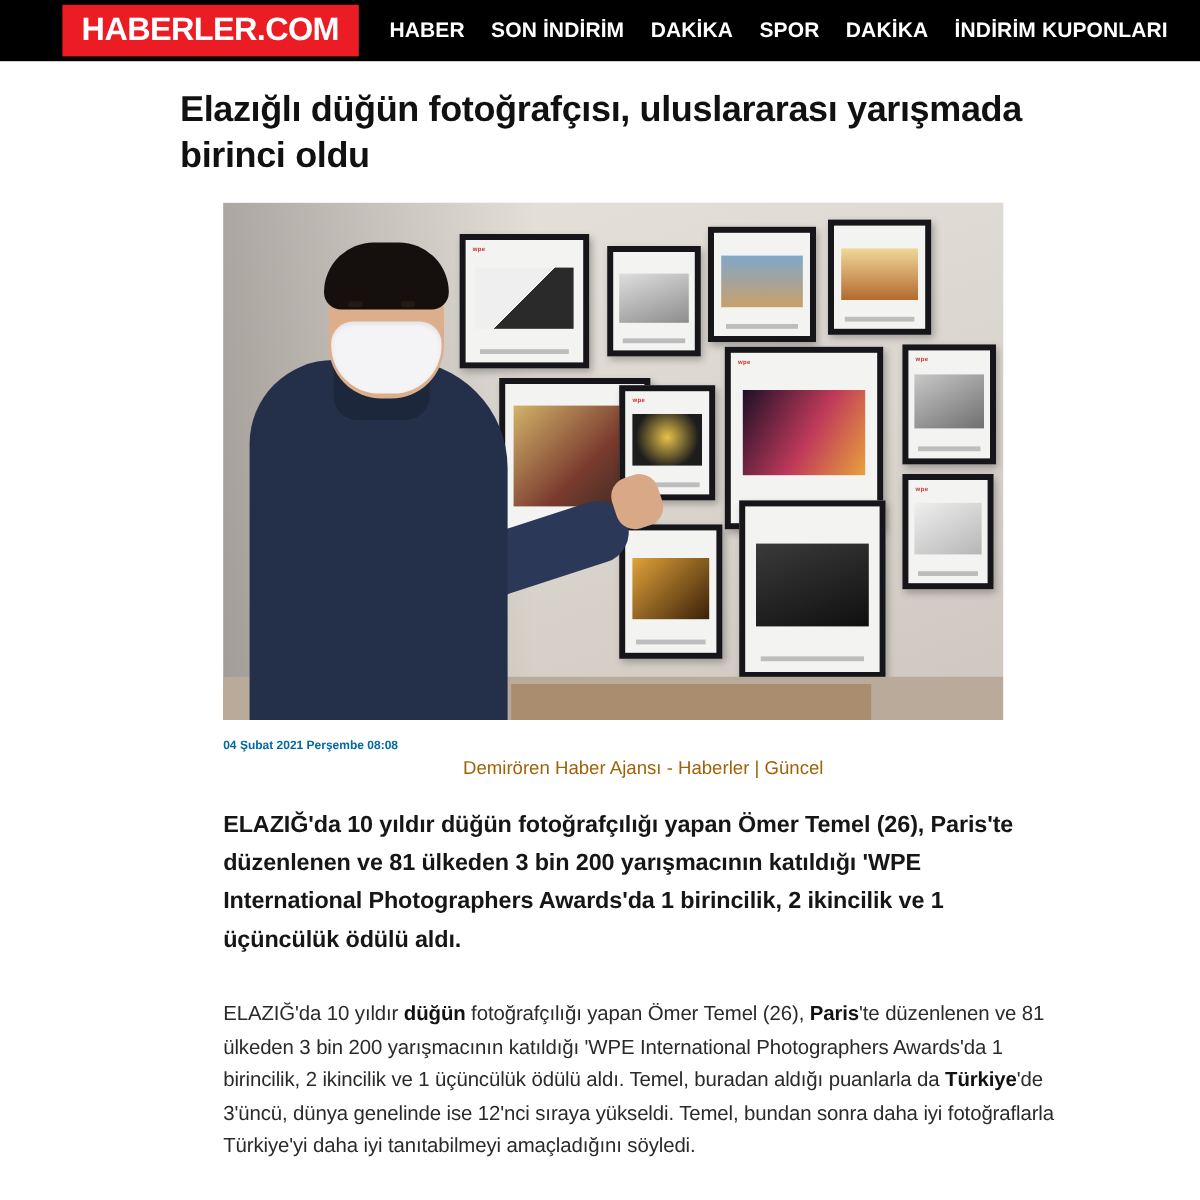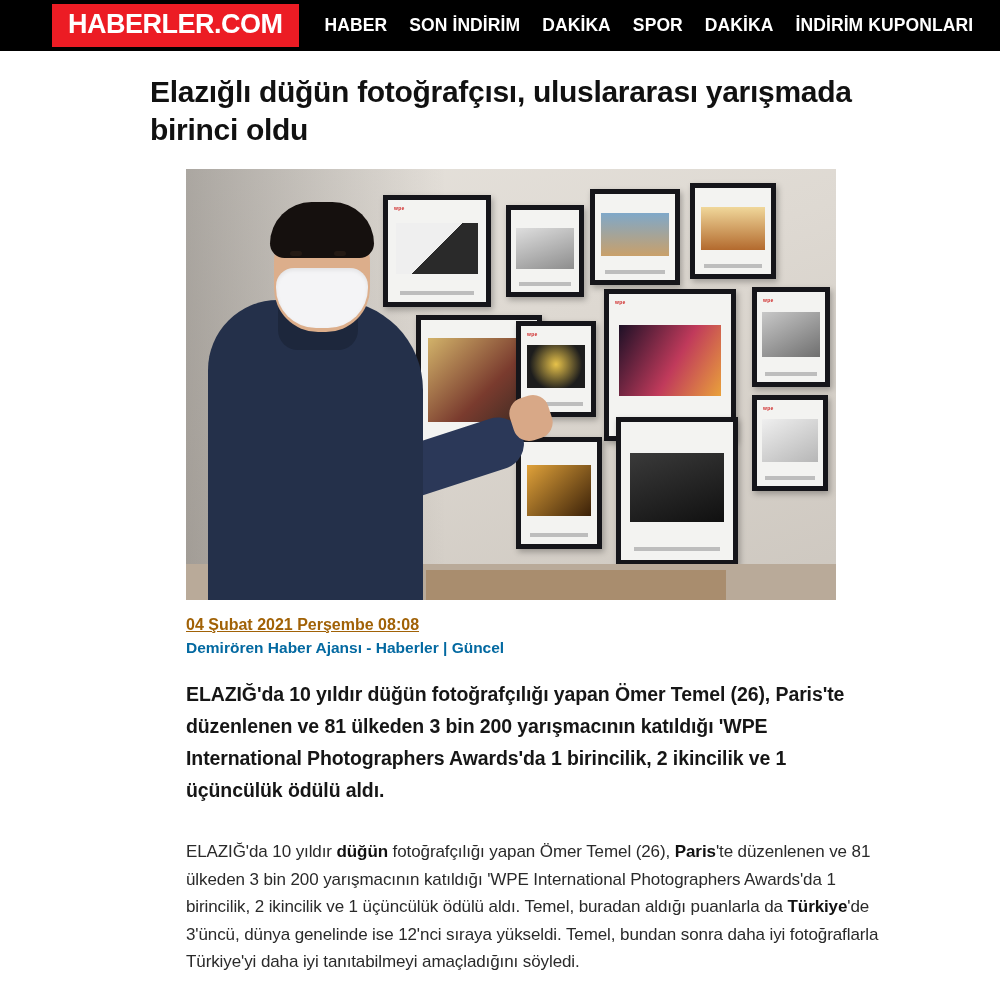--- a/index.html
+++ b/index.html
@@ -154,11 +154,10 @@
     width: 700px;
   }
   .meta-date {
-    font-size: 16px;
-    color: #a16207;
+    font-size: 10px;
+    color: #0369a1;
     font-weight: bold;
     margin-bottom: 5px;
-    text-decoration: underline;
   }
   .meta-source {
     font-size: 15.5px;

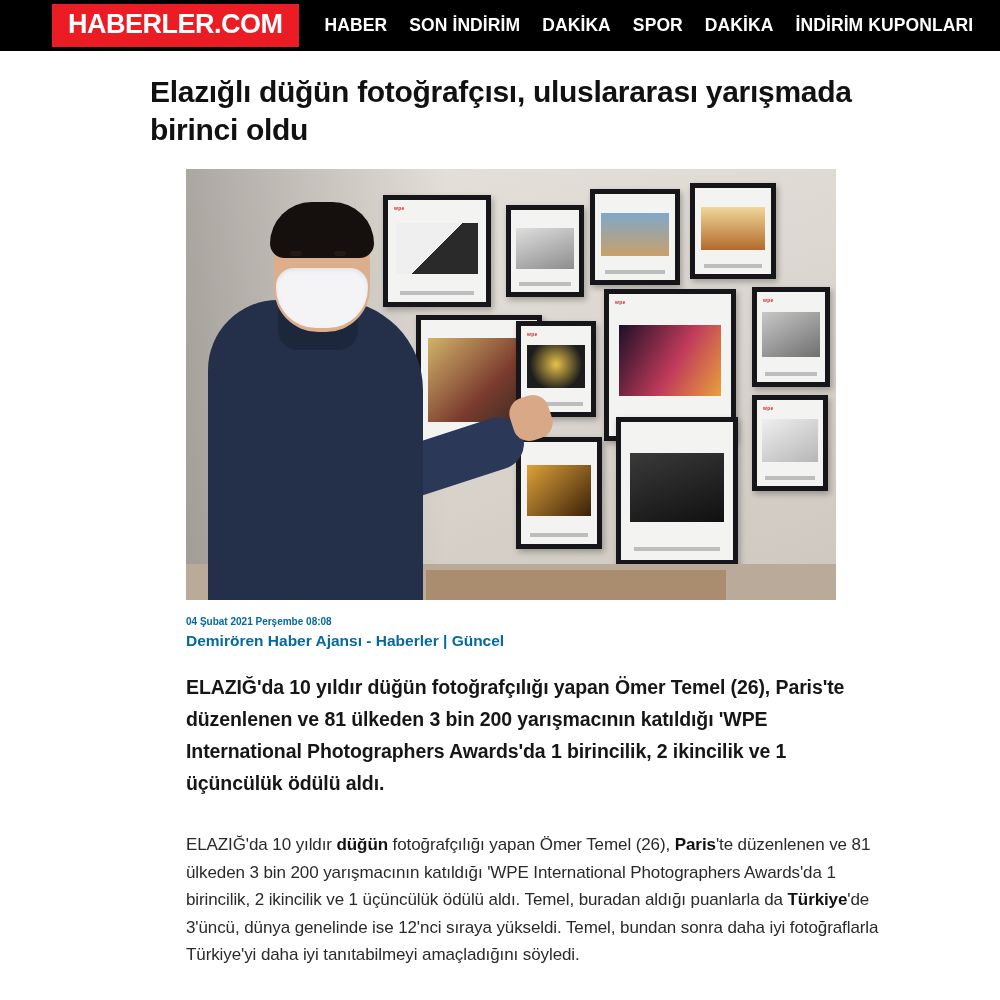--- a/index.html
+++ b/index.html
@@ -161,8 +161,9 @@
   }
   .meta-source {
     font-size: 15.5px;
-    color: #0369a1;
-    font-weight: bold;
+    color: #a16207;
+    font-weight: normal;
+    text-align: center;
   }
   .lede {
     margin: 22px 0 0 36px;

